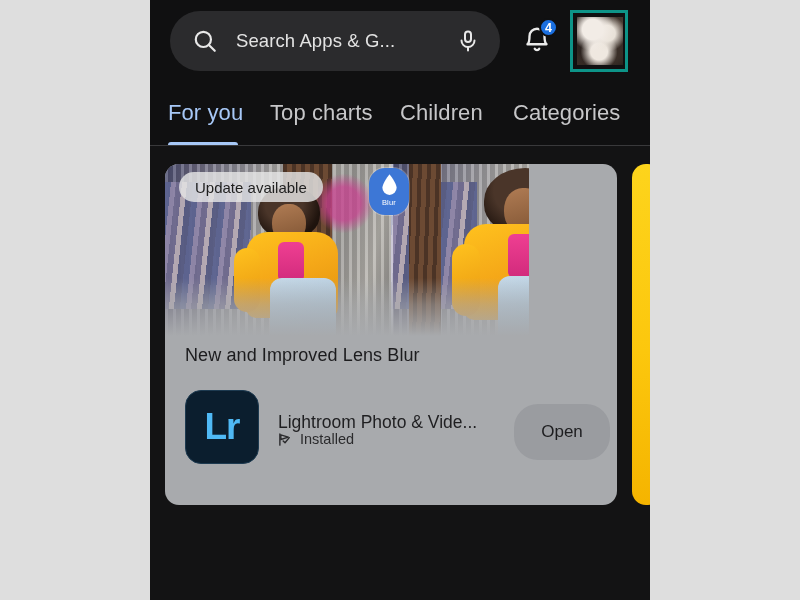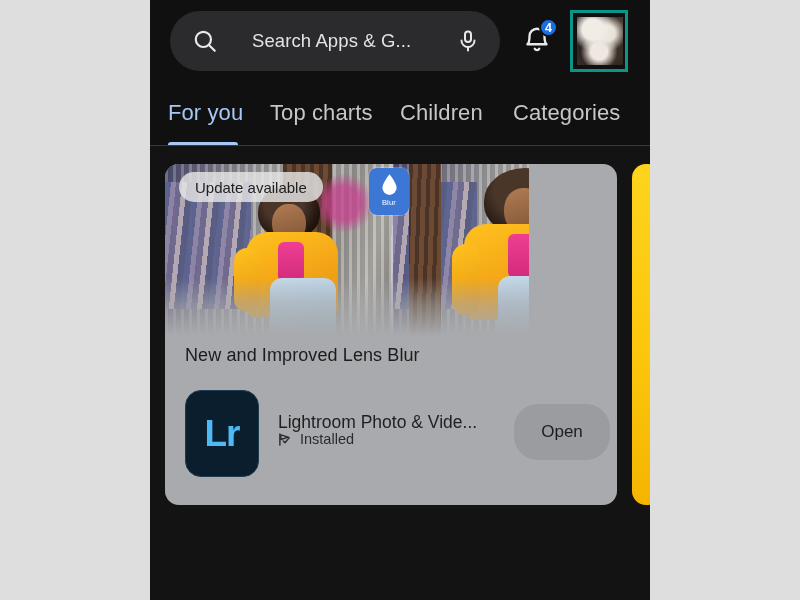--- a/index.html
+++ b/index.html
@@ -58,7 +58,7 @@
 
   .search-text {
     flex: 1 1 auto;
-    margin-left: 34px;
+    margin-left: 18px;
     color: #e3e3e3;
     font-size: 18.5px;
     letter-spacing: 0.1px;

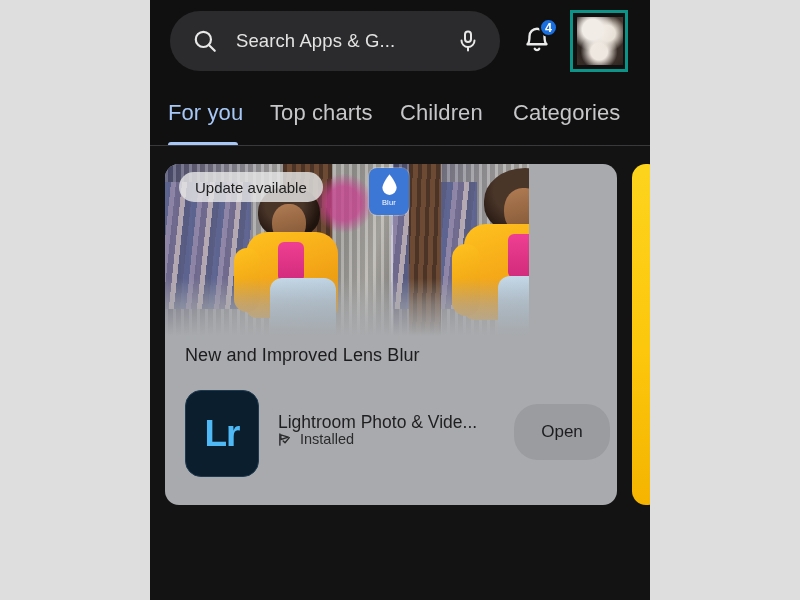--- a/index.html
+++ b/index.html
@@ -316,7 +316,7 @@
     top: 4px;
     width: 40px;
     height: 47px;
-    border-radius: 8px;
+    border-radius: 16px;
     background: #3d77d6;
     box-shadow: 0 0 0 1px rgba(255,255,255,0.25);
     display: flex;

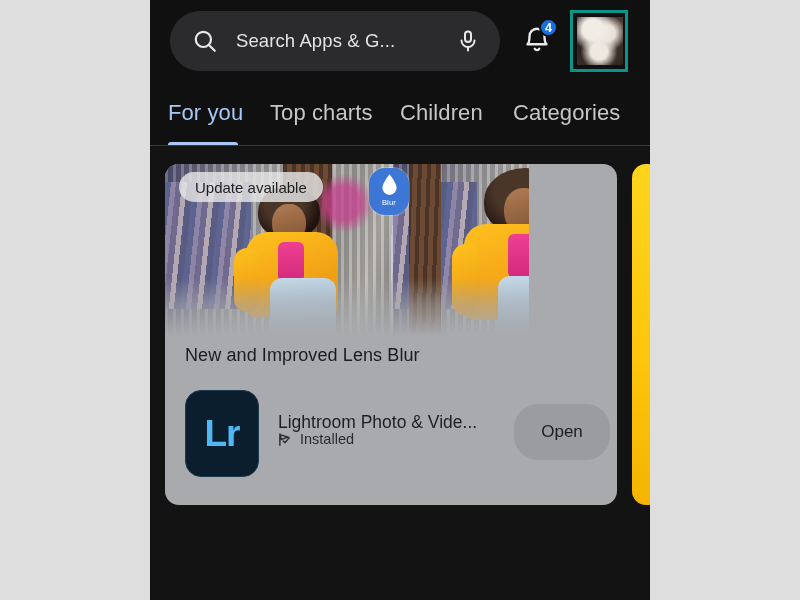--- a/index.html
+++ b/index.html
@@ -350,7 +350,7 @@
     left: 20px;
     top: 226px;
     width: 74px;
-    height: 87px;
+    height: 74px;
     border-radius: 16px;
     background: #0b1e2e;
     border: 1px solid #1d3a50;

